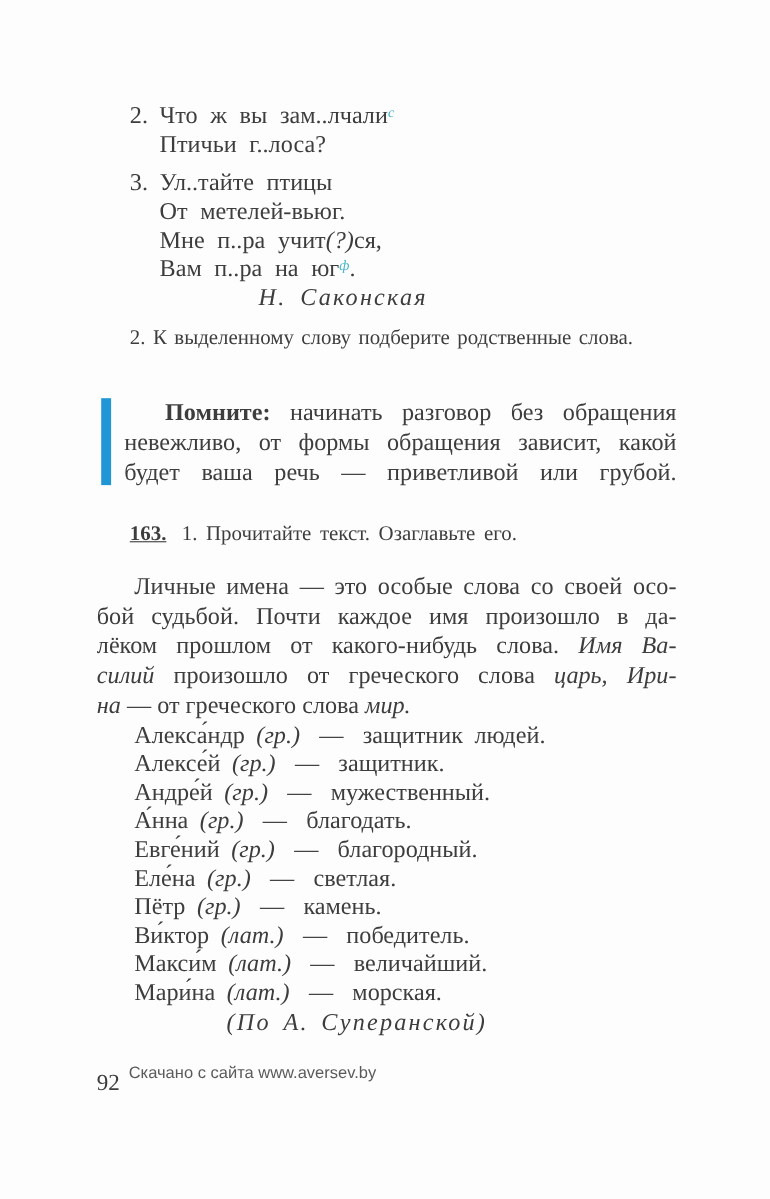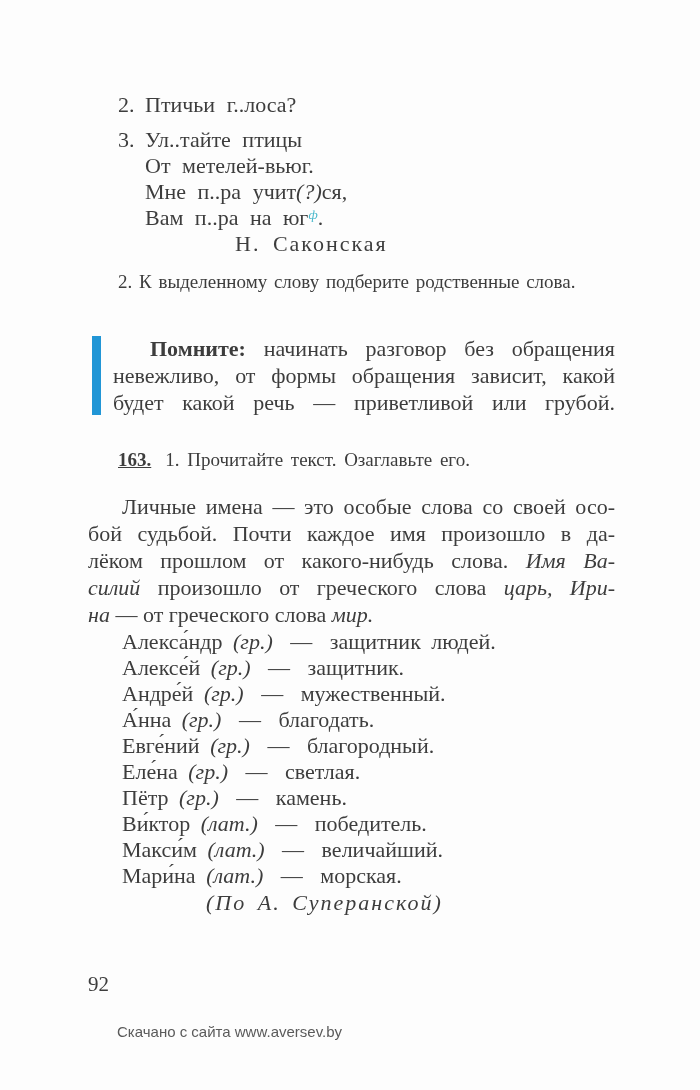--- a/index.html
+++ b/index.html
@@ -69,6 +69,7 @@
     <section class="poem-section">
       <div class="poem-item">
         <span class="poem-num">2.</span>
+        <div class="poem-line"><span>Что ж вы зам..лчали</span><sup class="sup-mark">с</sup></div>
         <div class="poem-line"><span>Птичьи г..лоса?</span></div>
       </div>
       <div class="poem-item">

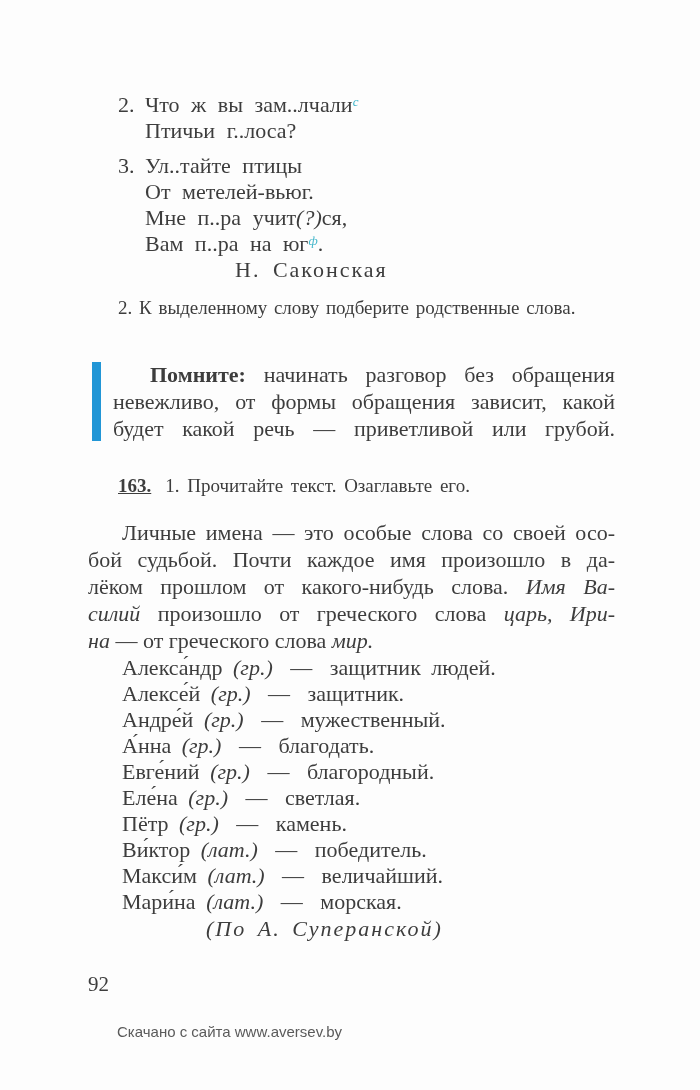--- a/index.html
+++ b/index.html
@@ -21,7 +21,7 @@
     font-size:22px;line-height:26px;word-spacing:6px;}
   .poem-item + .poem-item{margin-top:9px;}
   .poem-num{position:absolute;left:0;top:0;}
-  .poem-author{margin-left:147px;font-size:22px;line-height:26px;
+  .poem-author{font-style:italic;margin-left:147px;font-size:22px;line-height:26px;
     letter-spacing:2px;word-spacing:5px;}
 
   

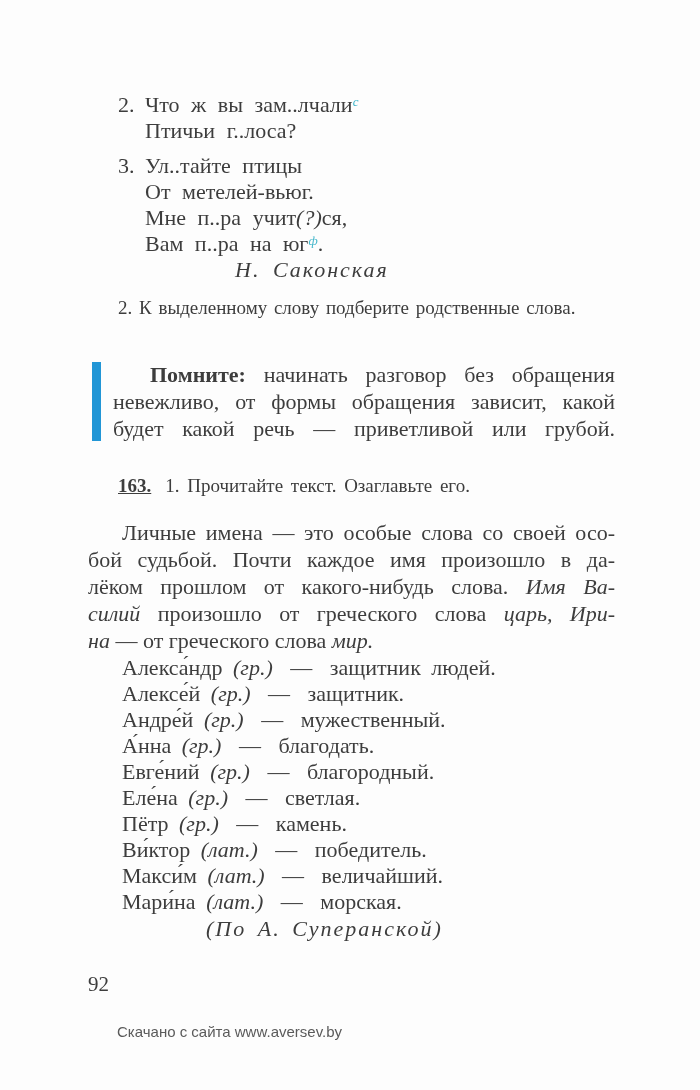--- a/index.html
+++ b/index.html
@@ -88,7 +88,7 @@
       <span class="note-bar"></span>
       <div class="note-line indent"><span class="s-bold">Помните:</span><span> начинать разговор без обращения</span></div>
       <div class="note-line"><span>невежливо, от формы обращения зависит, какой</span></div>
-      <div class="note-line"><span>будет какой речь — приветливой или грубой.</span></div>
+      <div class="note-line"><span>будет ваша речь — приветливой или грубой.</span></div>
     </section>
 
     <div class="exercise-header">

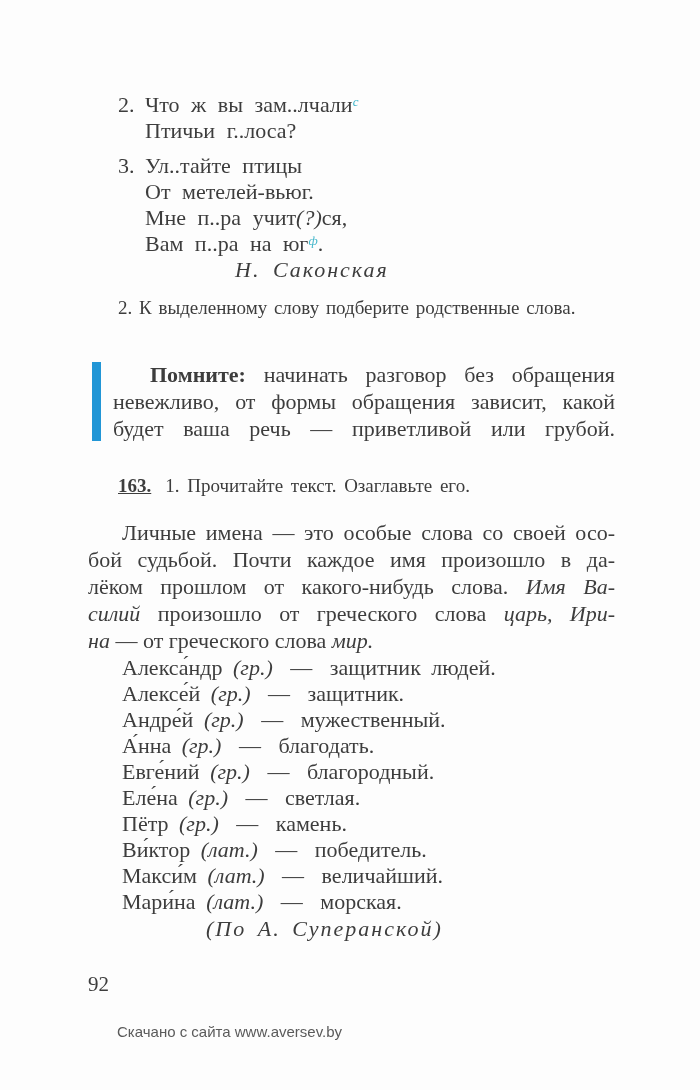--- a/index.html
+++ b/index.html
@@ -51,7 +51,7 @@
 
   
   .page-number{position:absolute;left:88px;top:972px;font-size:21px;}
-  .footer{position:absolute;left:117px;top:1023px;font-size:15px;
+  .footer{position:absolute;left:117px;top:967px;font-size:15px;
     font-family:"Liberation Sans",sans-serif;color:#5a5a5a;}
 
   

